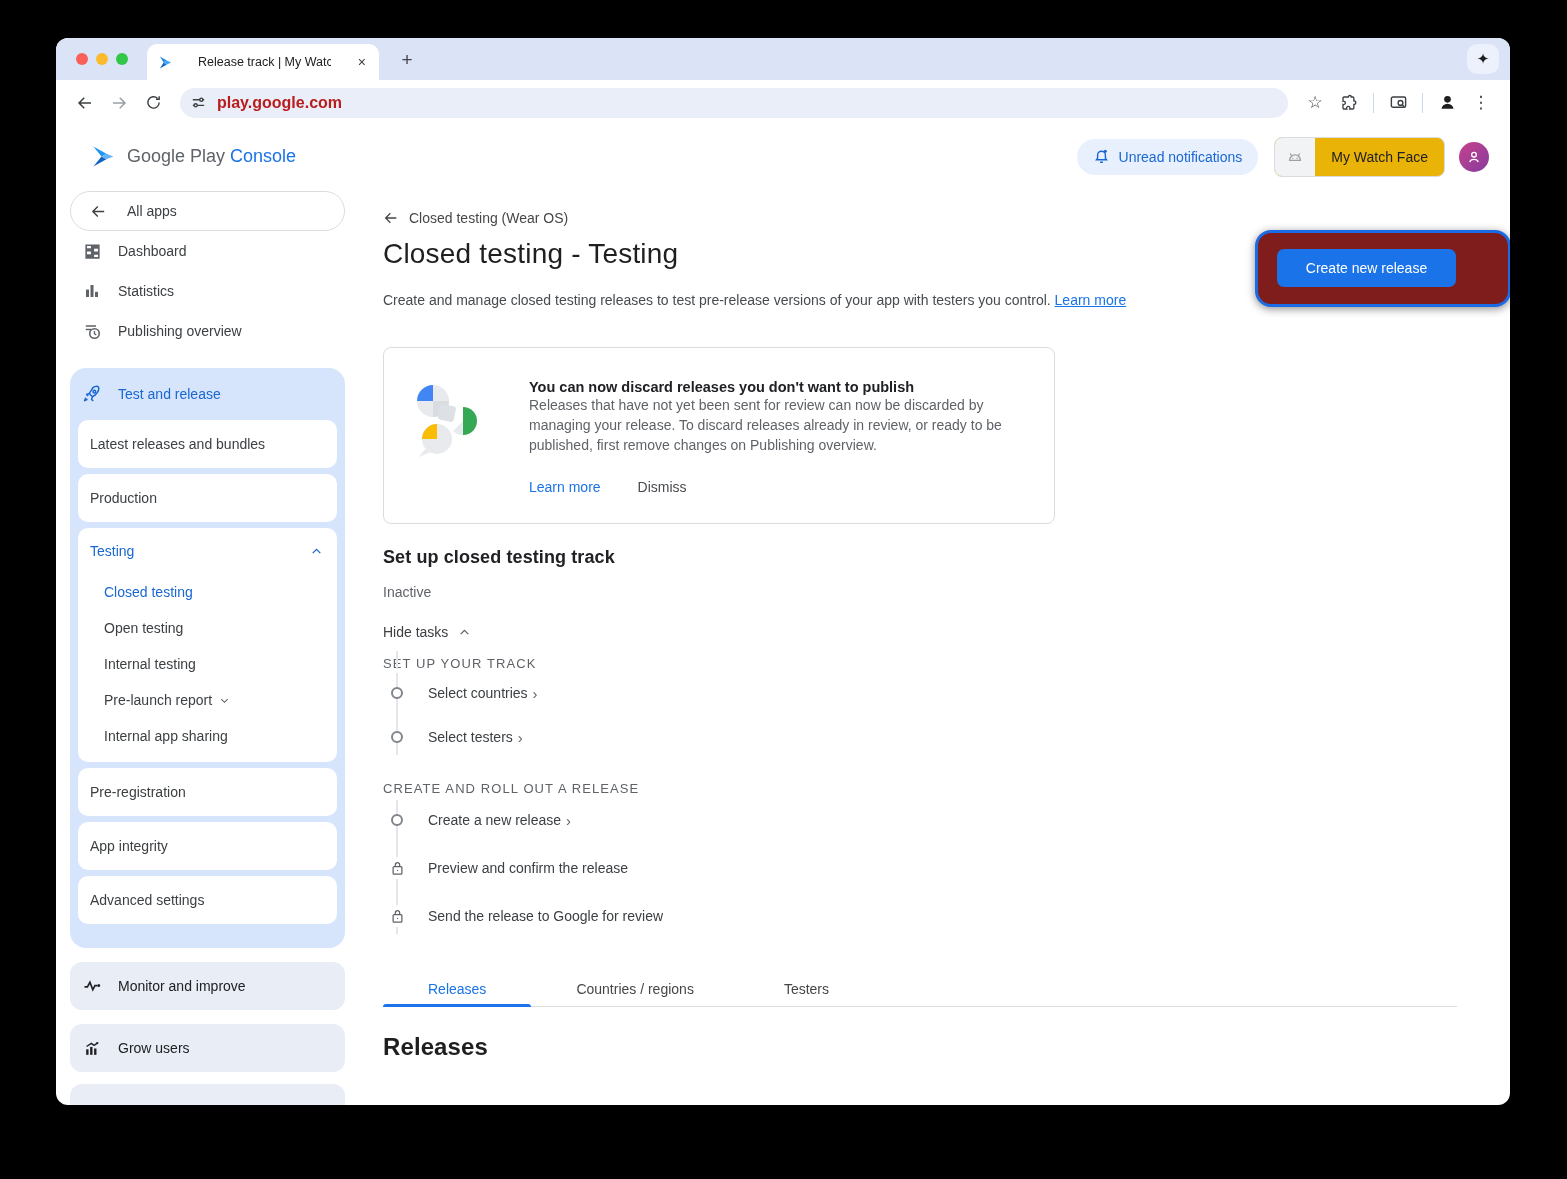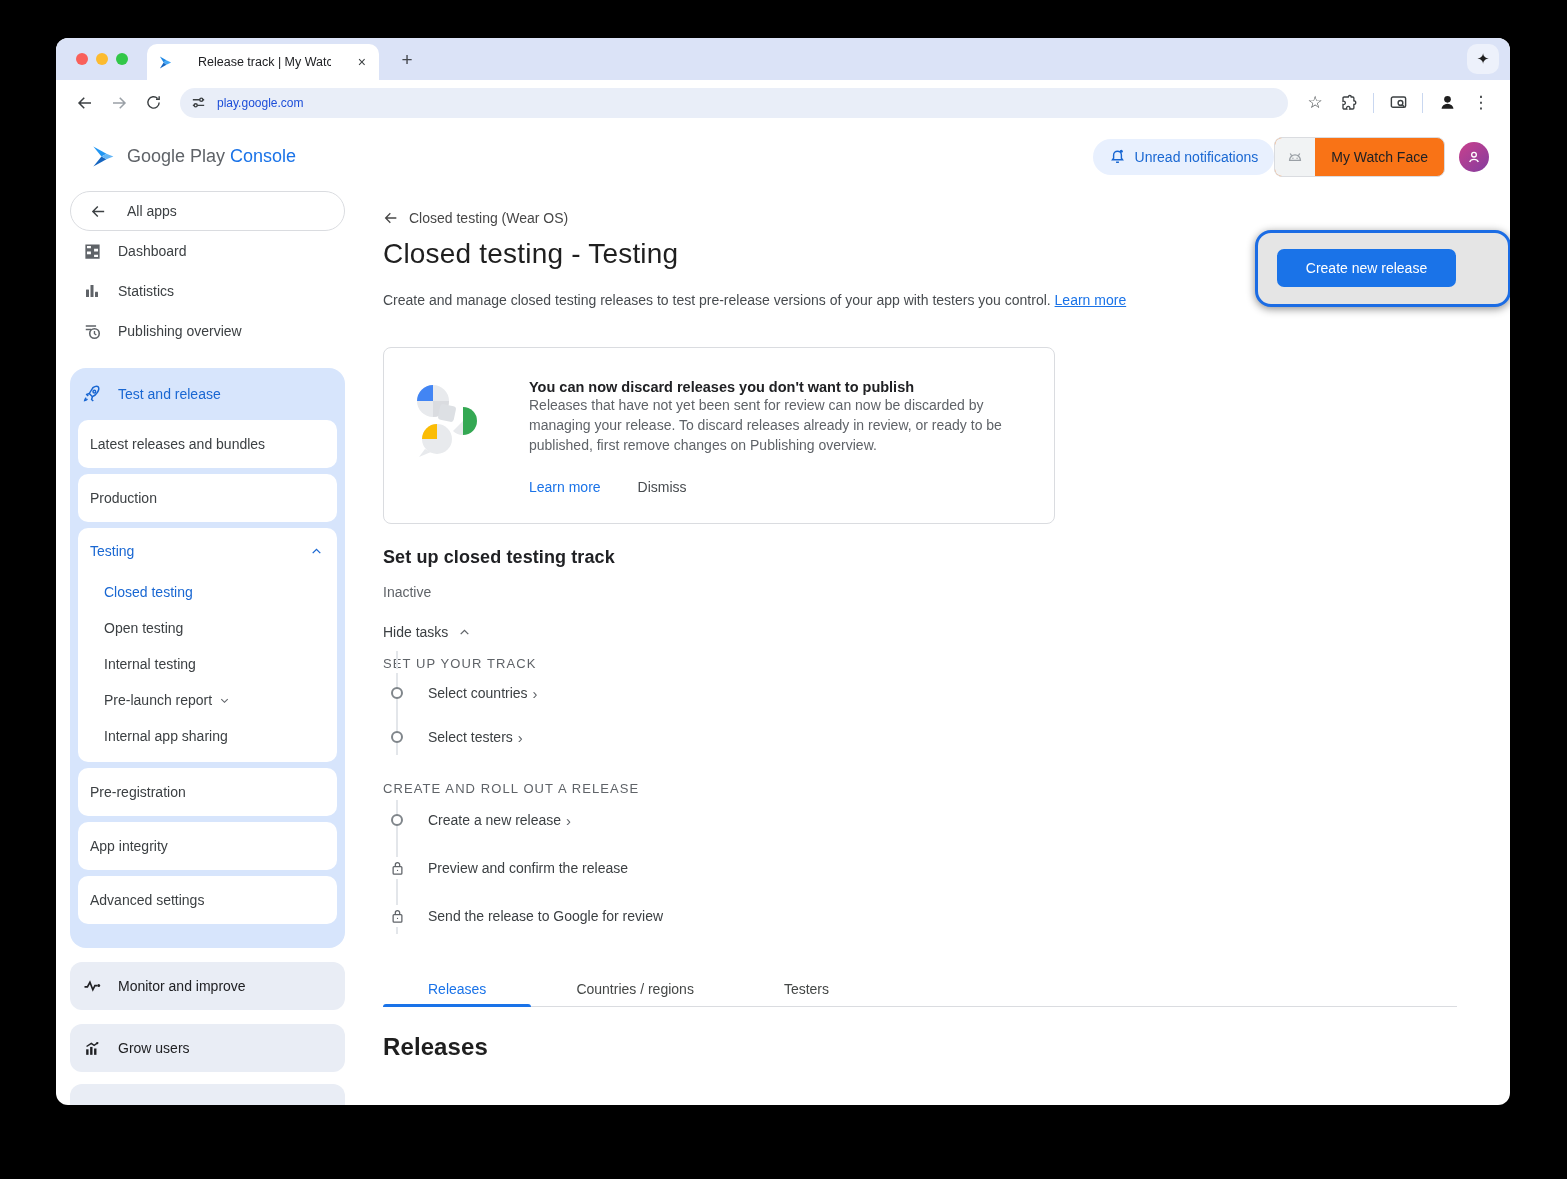--- a/index.html
+++ b/index.html
@@ -28,7 +28,7 @@
   .nav-ic { width:34px; height:34px; display:flex; align-items:center; justify-content:center; }
   .urlbar { flex:1; height:30px; background:#e9eef8; border-radius:15px; margin:0 10px;
             display:flex; align-items:center; padding:0 6px 0 8px; gap:9px; }
-  .urlbar-text { font-size:12px; color:#1d4ed8; }
+  .urlbar-text { font-size:16px; color:#b91c1c;font-weight:bold; }
   .tool-right { display:flex; align-items:center; }
   .sep { width:1px; height:20px; background:#bcd; background:#c9d7f0; margin:0 7px; }
   .glyph-star { font-size:17px; color:#3c4043; }

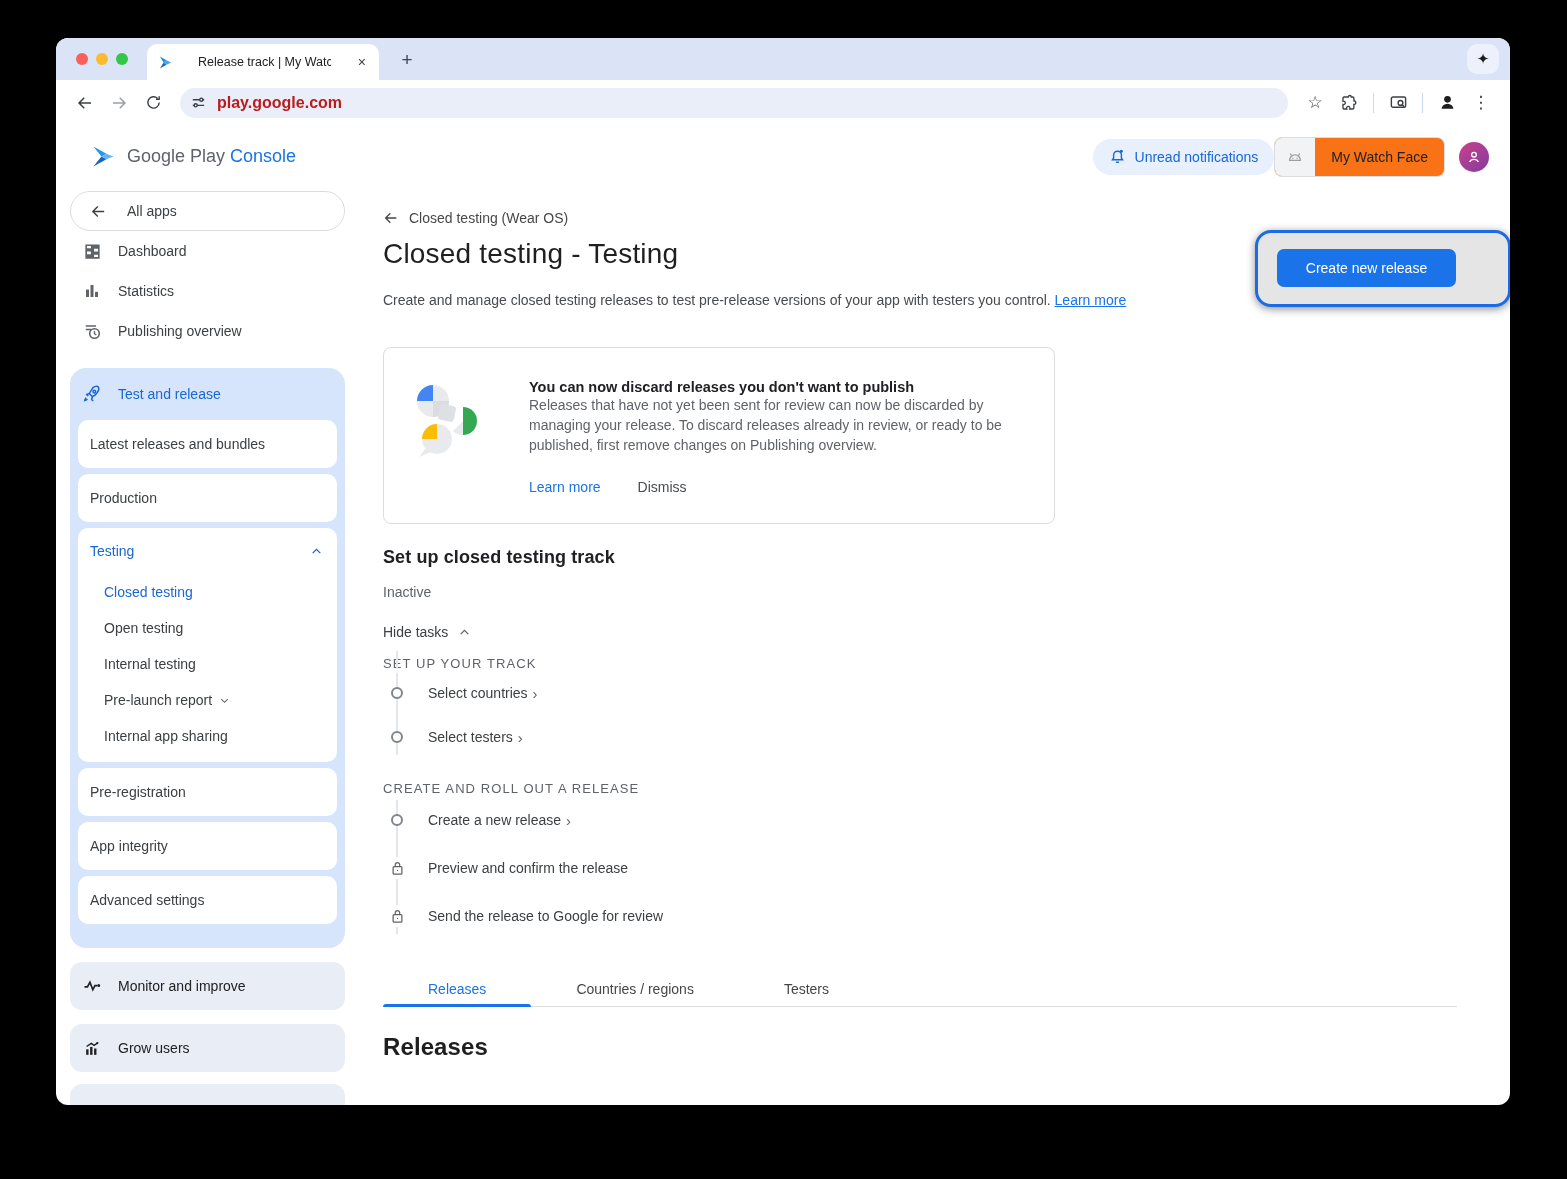--- a/index.html
+++ b/index.html
@@ -42,8 +42,8 @@
   .hspacer { flex:1; }
   .notif-pill { height:36px; display:flex; align-items:center; gap:9px; padding:0 16px;
                 border-radius:18px; background:#e8f0fe; color:#1967d2; font-size:14px; font-weight:500; }
-  .app-select { height:40px; border:1px solid #dadce0; border-radius:8px;
-                display:flex; align-items:center; overflow:hidden; background:#f97316; }
+  .app-select { height:40px; margin-left:16px; border:1px solid #dadce0; border-radius:8px;
+                display:flex; align-items:center; overflow:hidden; background:#eab308; }
   .app-ic-box { width:40px; height:38px; background:#f1f3f4; display:flex; align-items:center; justify-content:center; }
   .app-name { padding:0 16px; font-size:14px; color:#202124; }
   .avatar { width:30px; height:30px; border-radius:50%; margin-left:14px;

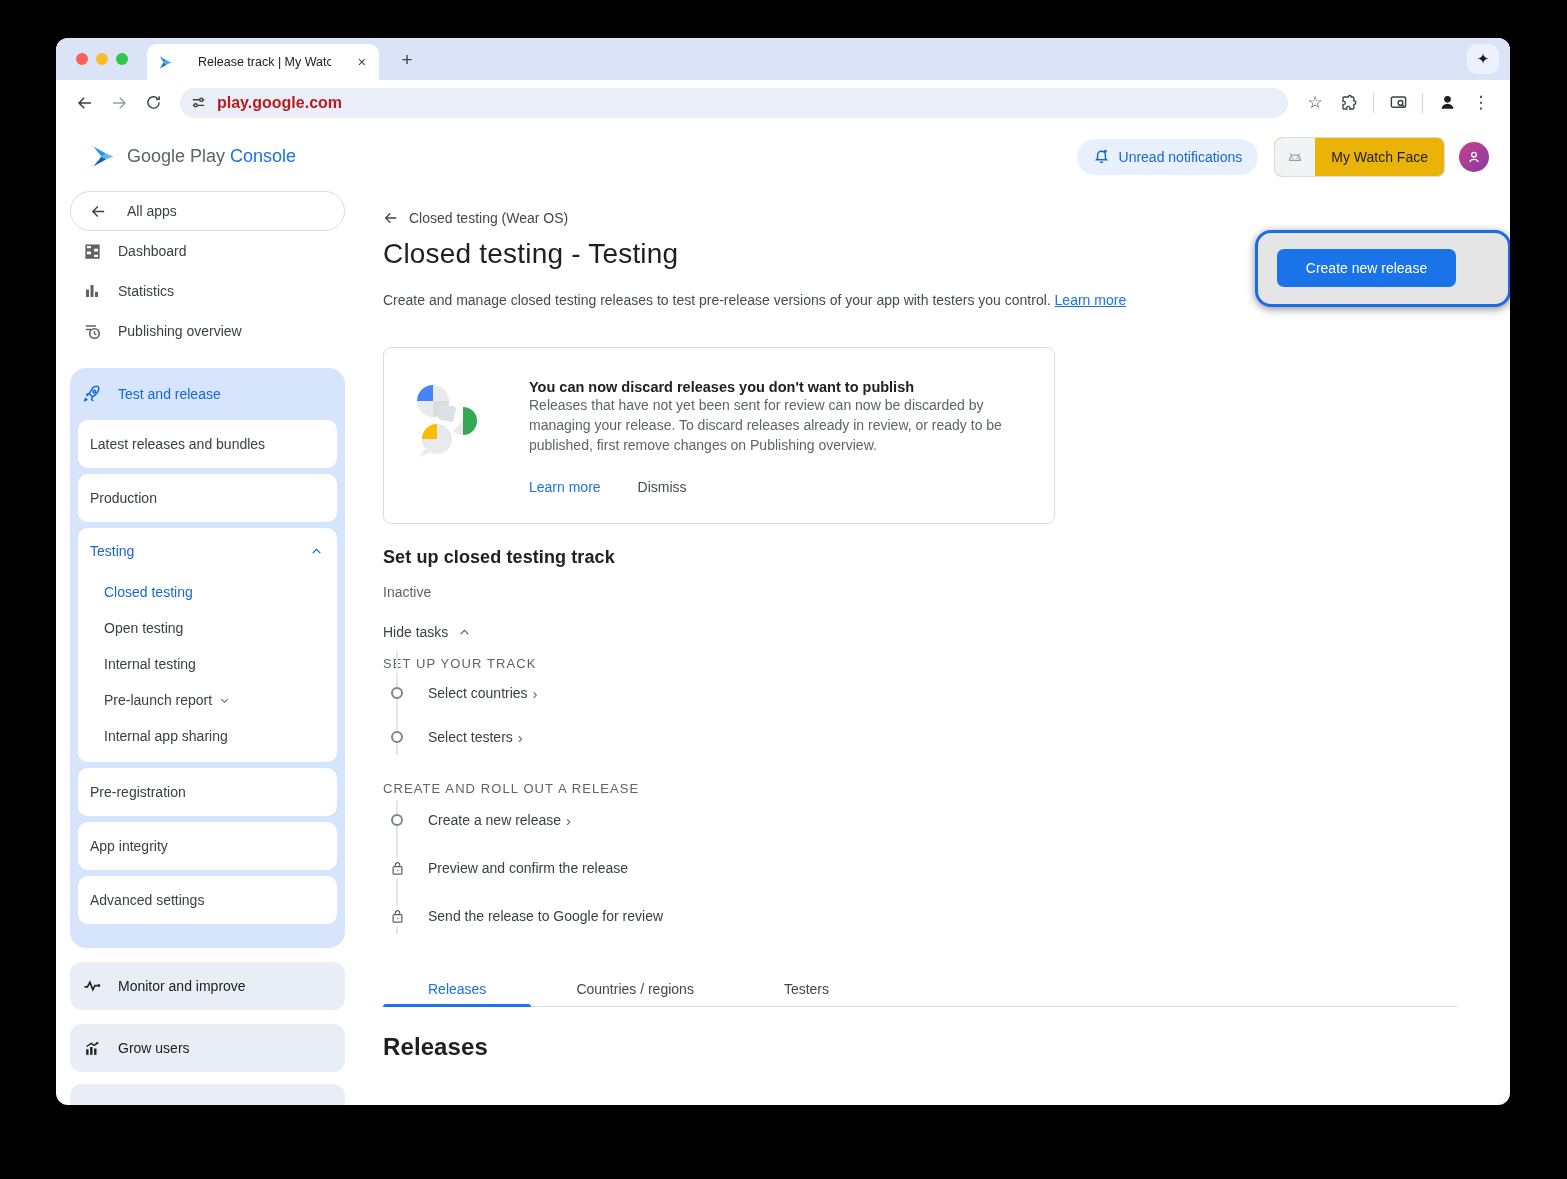--- a/index.html
+++ b/index.html
@@ -81,7 +81,7 @@
   .page-title { margin-top:12px; font-size:28px; font-weight:400; color:#1f1f1f; letter-spacing:.2px; }
   .page-desc { margin-top:22px; font-size:14px; color:#474b4f; }
   a.link { color:#1a73e8; text-decoration:underline; cursor:pointer; }
-  .annotation { position:absolute; top:42px; left:899px; width:256px; height:77px; background:#e5e5e5;
+  .annotation { position:absolute; top:42px; left:899px; width:256px; height:77px; background:#7f1d1d;
                 border:3px solid #1b6ce4; border-radius:16px; box-shadow:0 2px 8px rgba(0,0,0,.45); }
   .cta-btn { position:absolute; left:19px; top:16px; width:179px; height:38px; background:#1a73e8;
              border:none; border-radius:7px; color:#fff; font-size:14px; font-weight:500;

